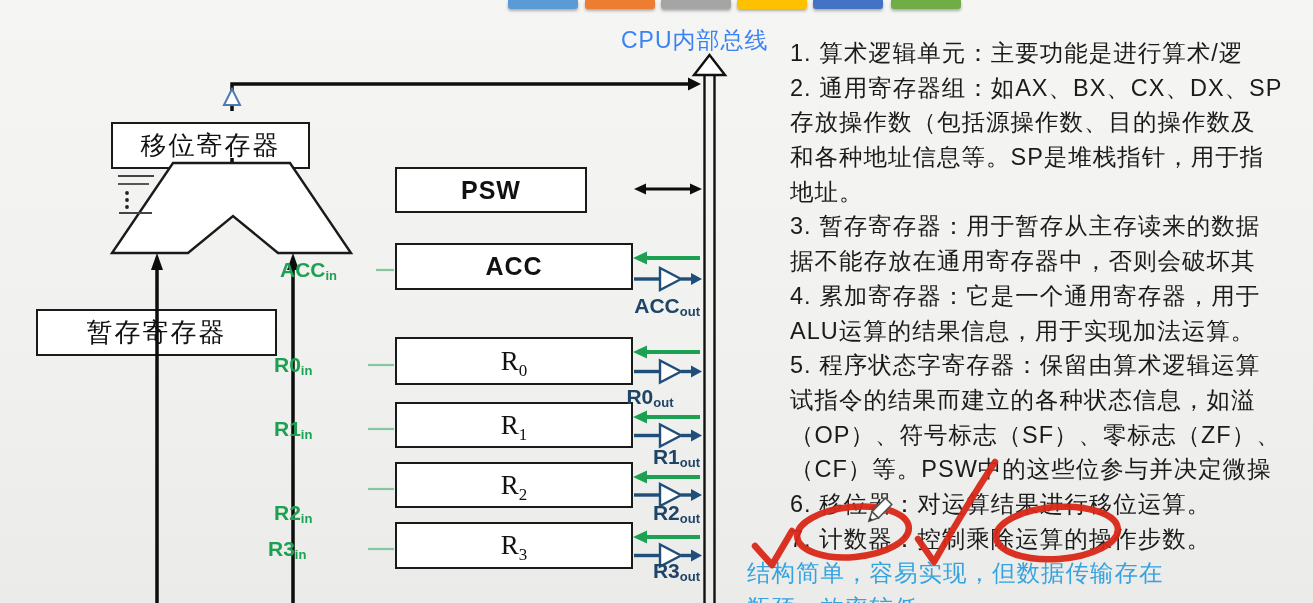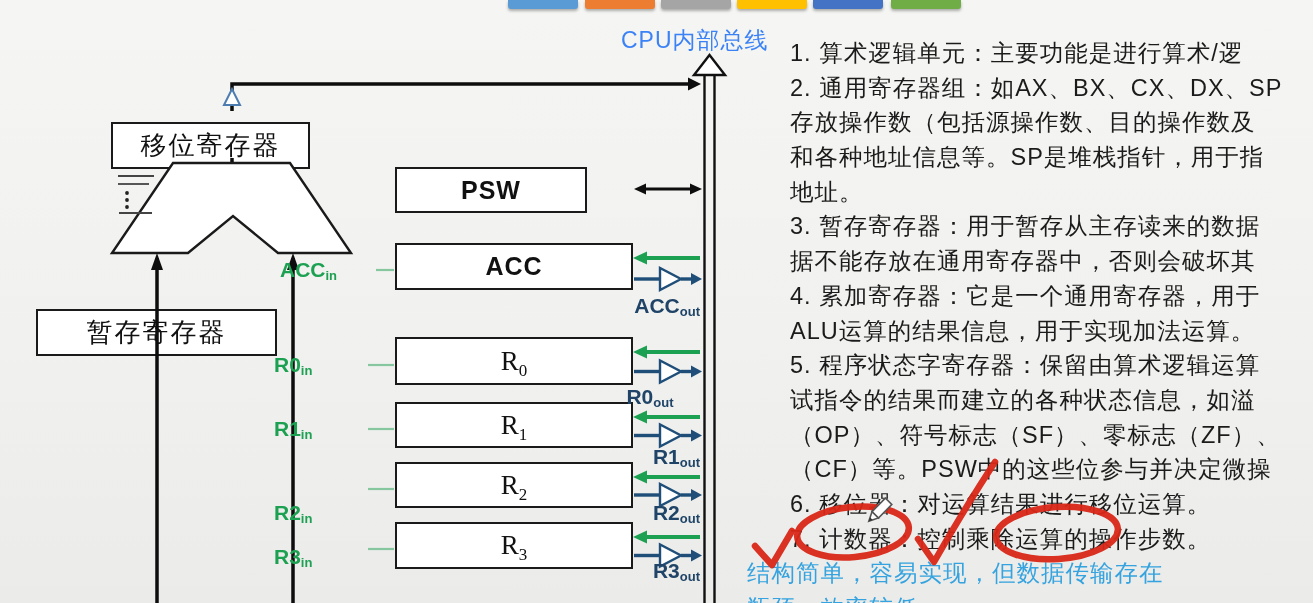--- a/index.html
+++ b/index.html
@@ -169,7 +169,7 @@
   <span>R1</span><span class="sub">in</span></div>
 <div class="inlabel" style="left:274px;top:478px;margin-top:24px;">
   <span>R2</span><span class="sub">in</span></div>
-<div class="inlabel" style="left:274px;top:538px;margin-top:8px;">
+<div class="inlabel" style="left:268px;top:538px;">
   <span>R3</span><span class="sub">in</span></div>
 
 <div class="outlabel" style="left:600px;top:295px;">

